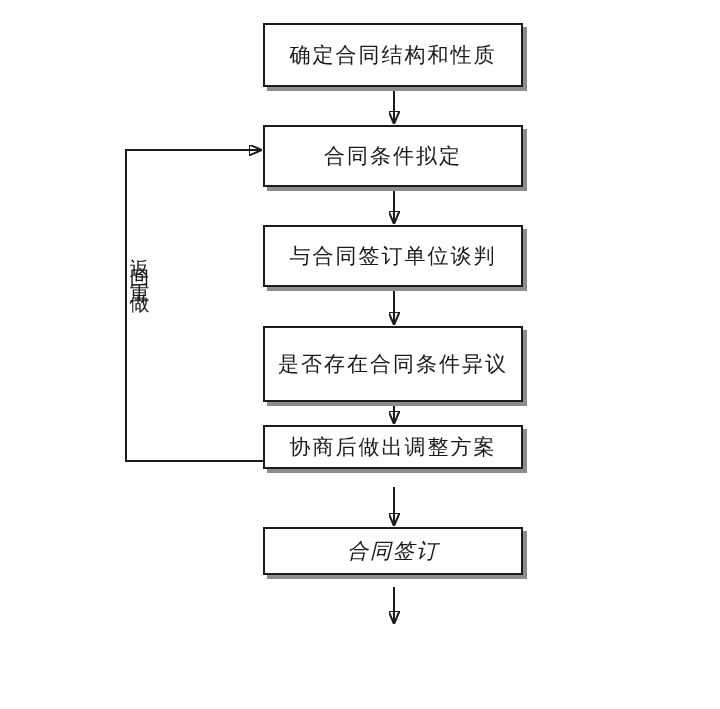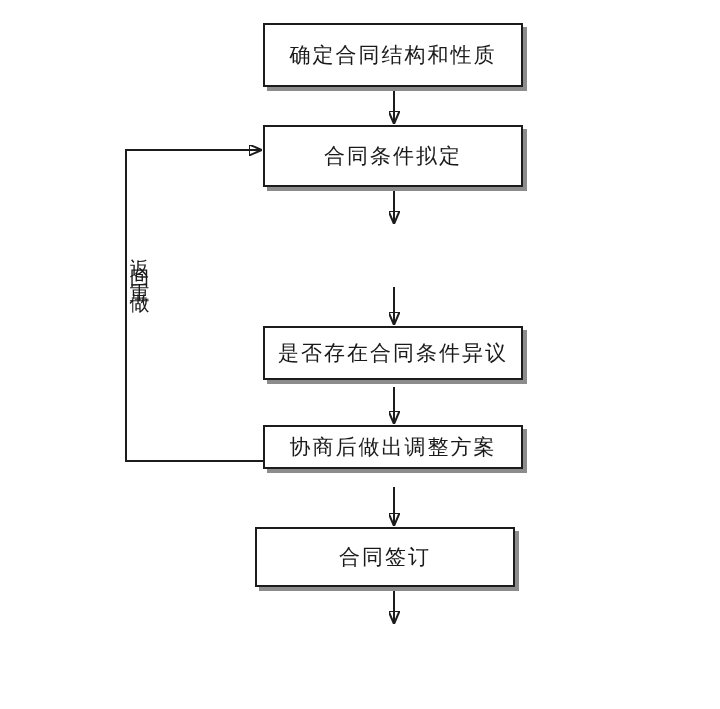--- a/index.html
+++ b/index.html
@@ -84,6 +84,7 @@
 
   <div class="flow-node n1">确定合同结构和性质</div>
   <div class="flow-node n2">合同条件拟定</div>
+  <div class="flow-node n3">与合同签订单位谈判</div>
   <div class="flow-node n4">是否存在合同条件异议</div>
   <div class="flow-node n5">协商后做出调整方案</div>
   <div class="flow-node n6">合同签订</div>

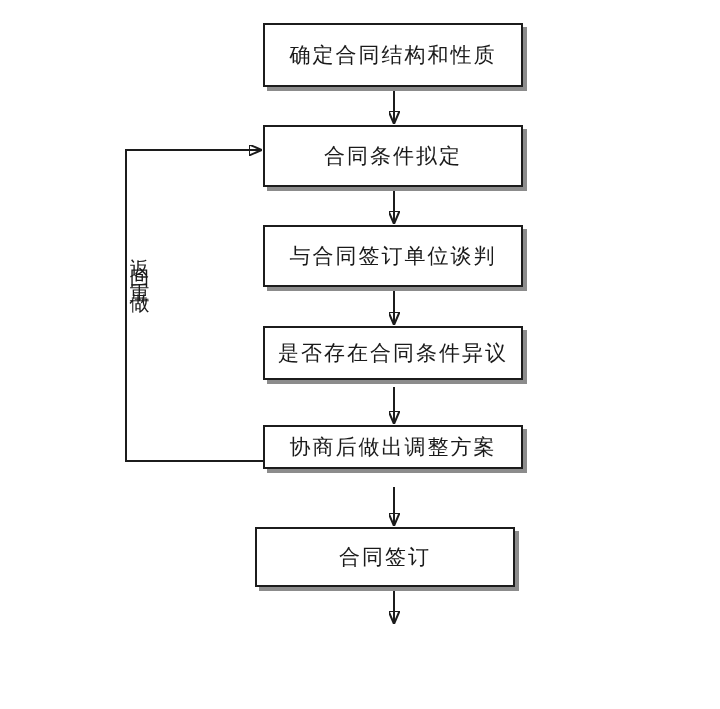--- a/index.html
+++ b/index.html
@@ -45,7 +45,7 @@
   .n1 { left: 263px; top: 23px;  width: 260px; height: 64px; }
   .n2 { left: 263px; top: 125px; width: 260px; height: 62px; }
   .n3 { left: 263px; top: 225px; width: 260px; height: 62px; }
-  .n4 { left: 263px; top: 326px; width: 260px; height: 54px; }
+  .n4 { left: 263px; top: 326px; width: 260px; height: 76px; }
   .n5 { left: 263px; top: 425px; width: 260px; height: 44px; }
   .n6 { left: 255px; top: 527px; width: 260px; height: 60px; }
   .n7 { left: 220px; top: 625px; width: 362px; height: 63px; }

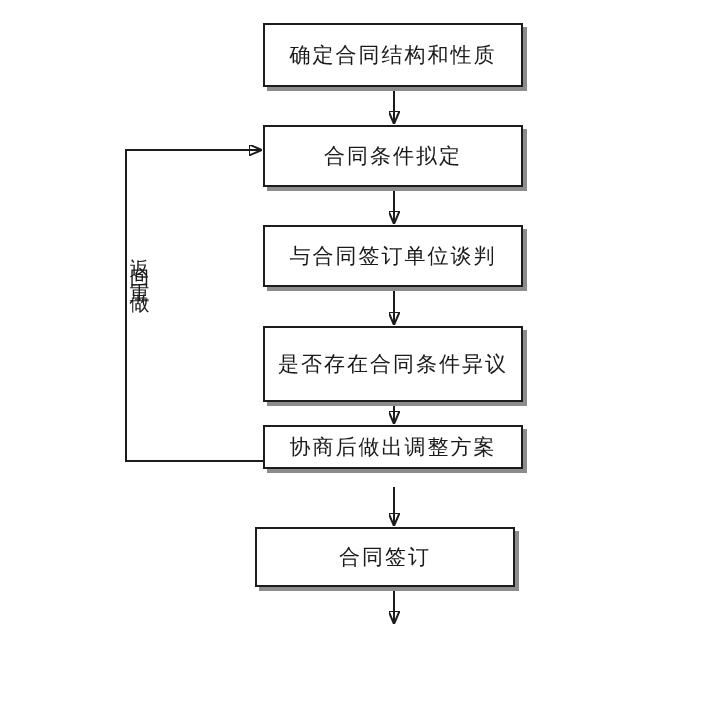--- a/index.html
+++ b/index.html
@@ -47,7 +47,7 @@
   .n3 { left: 263px; top: 225px; width: 260px; height: 62px; }
   .n4 { left: 263px; top: 326px; width: 260px; height: 76px; }
   .n5 { left: 263px; top: 425px; width: 260px; height: 44px; }
-  .n6 { left: 255px; top: 527px; width: 260px; height: 60px; }
+  .n6 { left: 263px; top: 527px; width: 260px; height: 48px; font-style: italic; }
   .n7 { left: 220px; top: 625px; width: 362px; height: 63px; }
   .loop-label {
     position: absolute;

